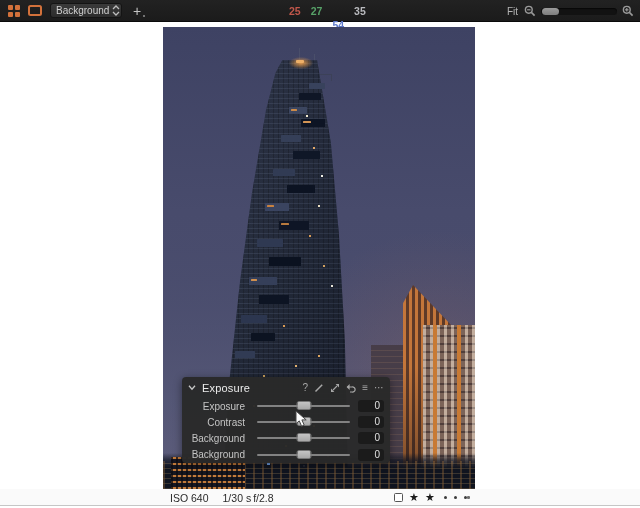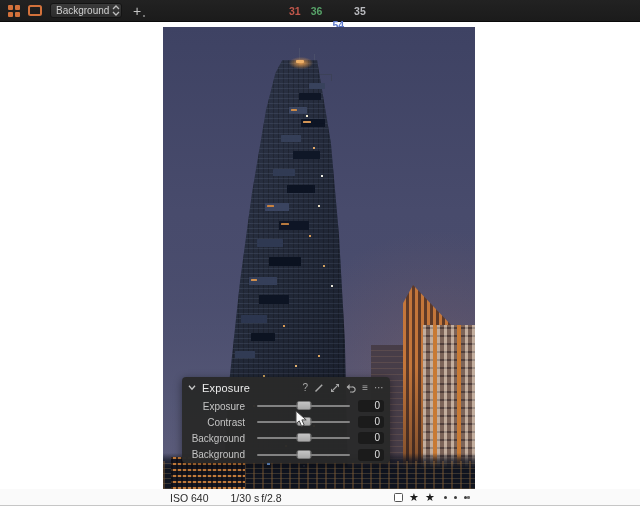--- a/index.html
+++ b/index.html
@@ -147,7 +147,7 @@
     </div>
 
     <div class="rgb-readout">
-      <span class="r">31</span>
+      <span class="r">25</span>
       <span class="g">36</span>
       <span class="b">54</span>
       <span class="l">35</span>

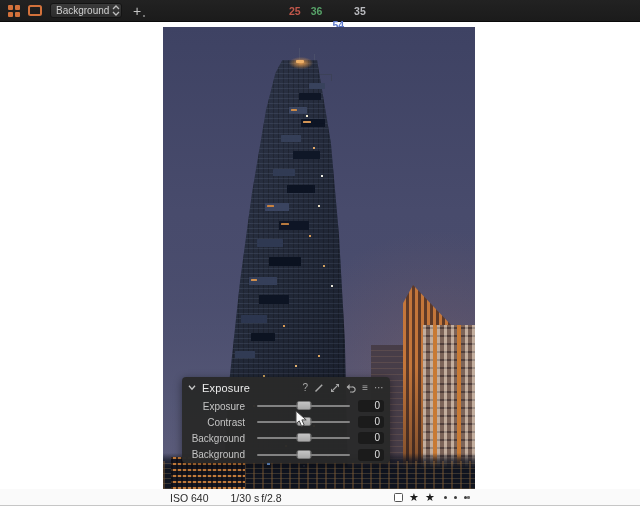--- a/index.html
+++ b/index.html
@@ -148,7 +148,7 @@
 
     <div class="rgb-readout">
       <span class="r">25</span>
-      <span class="g">36</span>
+      <span class="g">27</span>
       <span class="b">54</span>
       <span class="l">35</span>
     </div>

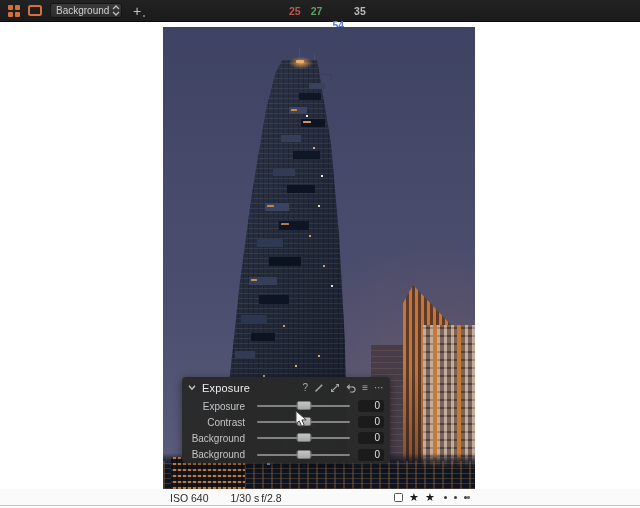--- a/index.html
+++ b/index.html
@@ -153,6 +153,23 @@
       <span class="l">35</span>
     </div>
 
+    <div class="tb-right">
+      <span class="fit-label">Fit</span>
+      <svg class="mag" width="12" height="12" viewBox="0 0 12 12">
+        <circle cx="4.8" cy="4.8" r="3.4" fill="none" stroke="#9a9a9a" stroke-width="1.4"></circle>
+        <line x1="7.4" y1="7.4" x2="10.6" y2="10.6" stroke="#9a9a9a" stroke-width="1.6"></line>
+        <line x1="3.1" y1="4.8" x2="6.5" y2="4.8" stroke="#9a9a9a" stroke-width="1.2"></line>
+      </svg>
+      <div class="zoom-track">
+        <div class="zoom-handle"></div>
+      </div>
+      <svg class="mag" width="12" height="12" viewBox="0 0 12 12">
+        <circle cx="4.8" cy="4.8" r="3.4" fill="none" stroke="#9a9a9a" stroke-width="1.4"></circle>
+        <line x1="7.4" y1="7.4" x2="10.6" y2="10.6" stroke="#9a9a9a" stroke-width="1.6"></line>
+        <line x1="3.1" y1="4.8" x2="6.5" y2="4.8" stroke="#9a9a9a" stroke-width="1.2"></line>
+        <line x1="4.8" y1="3.1" x2="4.8" y2="6.5" stroke="#9a9a9a" stroke-width="1.2"></line>
+      </svg>
+    </div>
   </div>
 
   <div class="photo">

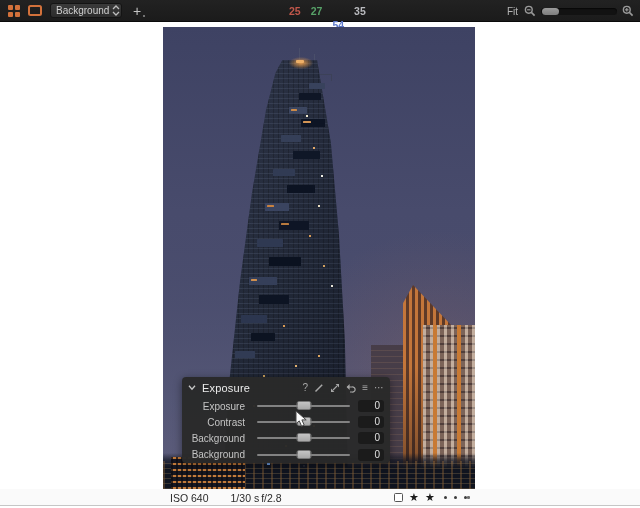--- a/index.html
+++ b/index.html
@@ -111,7 +111,7 @@
   .statusbar { position:absolute; left:0; top:489px; width:640px; height:17px; background:#fafafa;
                border-bottom:1px solid #c6c6c6; font-size:10.5px; color:#2a2a2a; }
   .sb-meta { position:absolute; left:170px; top:0; height:17px; display:flex; align-items:center; }
-  .sb-meta .m1 { margin-left:0; } .sb-meta .m2 { margin-left:22px; } .sb-meta .m3 { margin-left:2px; }
+  .sb-meta .m1 { margin-left:0; } .sb-meta .m2 { margin-left:14px; } .sb-meta .m3 { margin-left:2px; }
   .sb-file { position:absolute; left:163px; top:0; width:312px; height:17px; text-align:center; line-height:17px; pointer-events:none; }
   .sb-rate { position:absolute; left:394px; top:0; height:17px; display:flex; align-items:center; }
   .cb { width:9px; height:9px; border:1px solid #555; border-radius:1.5px; background:#fff; }

